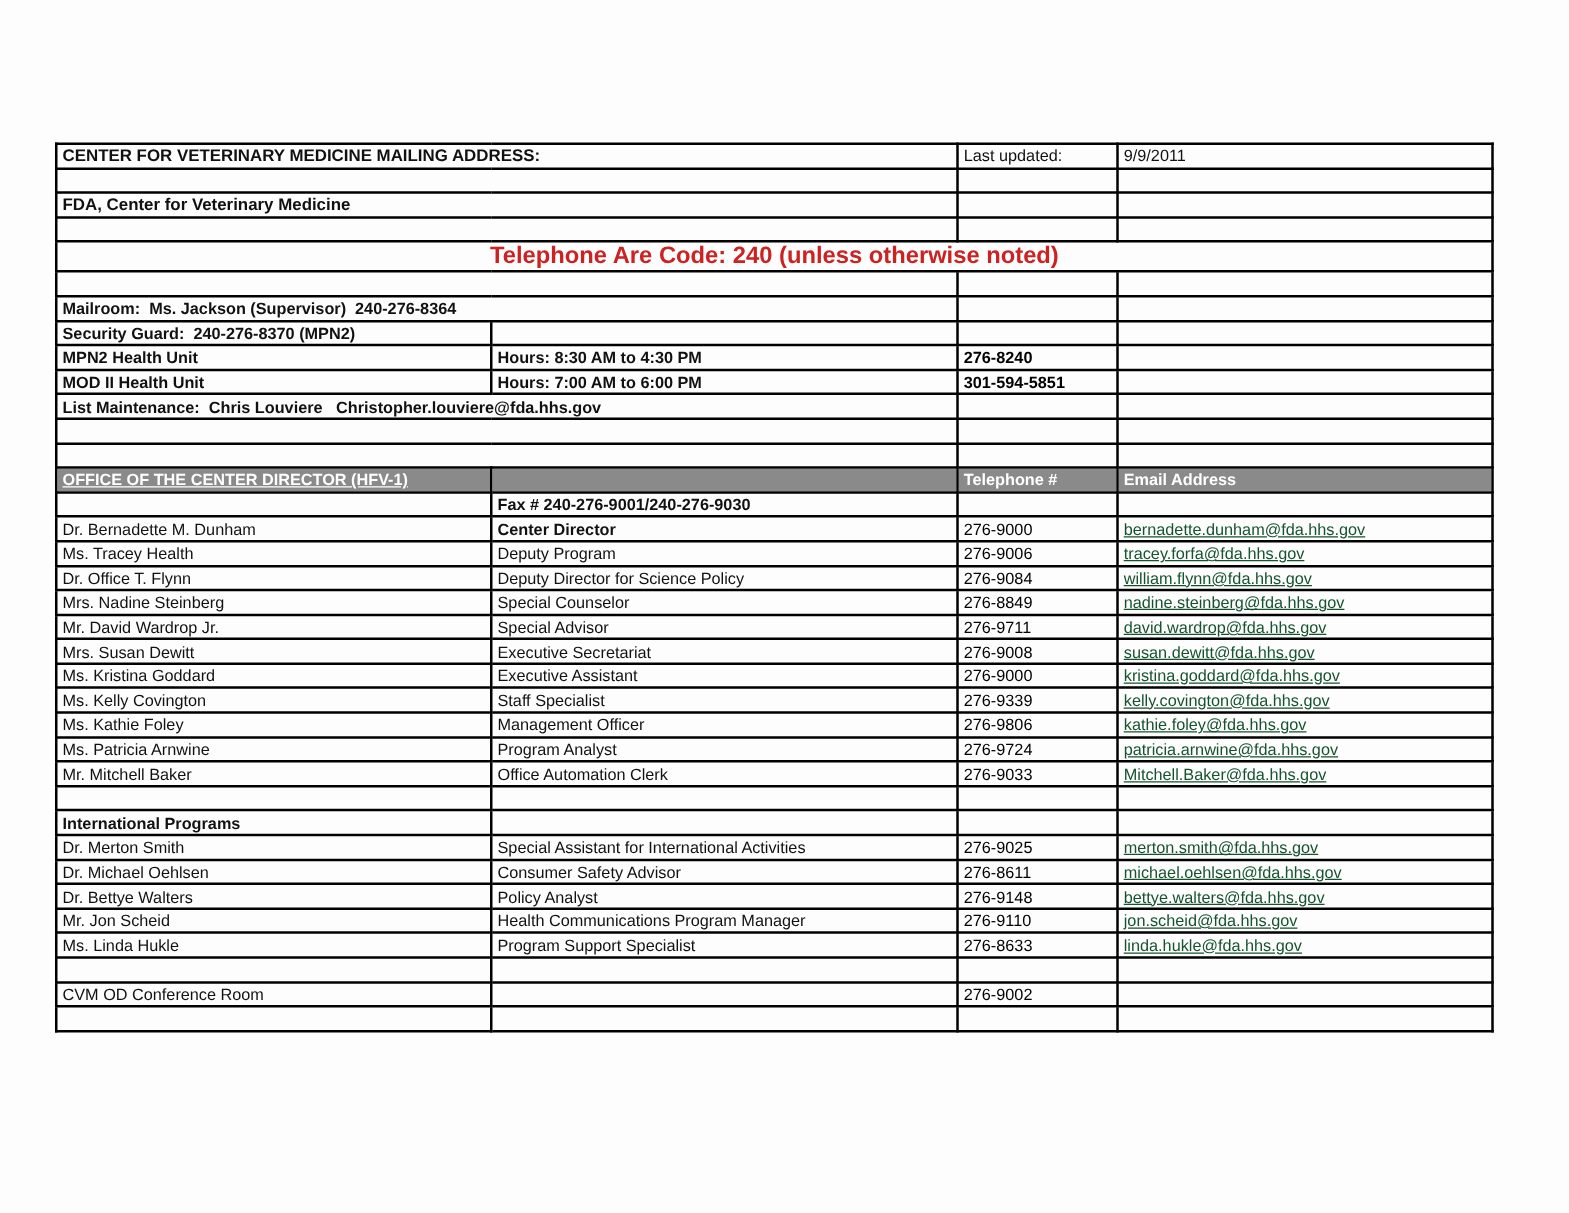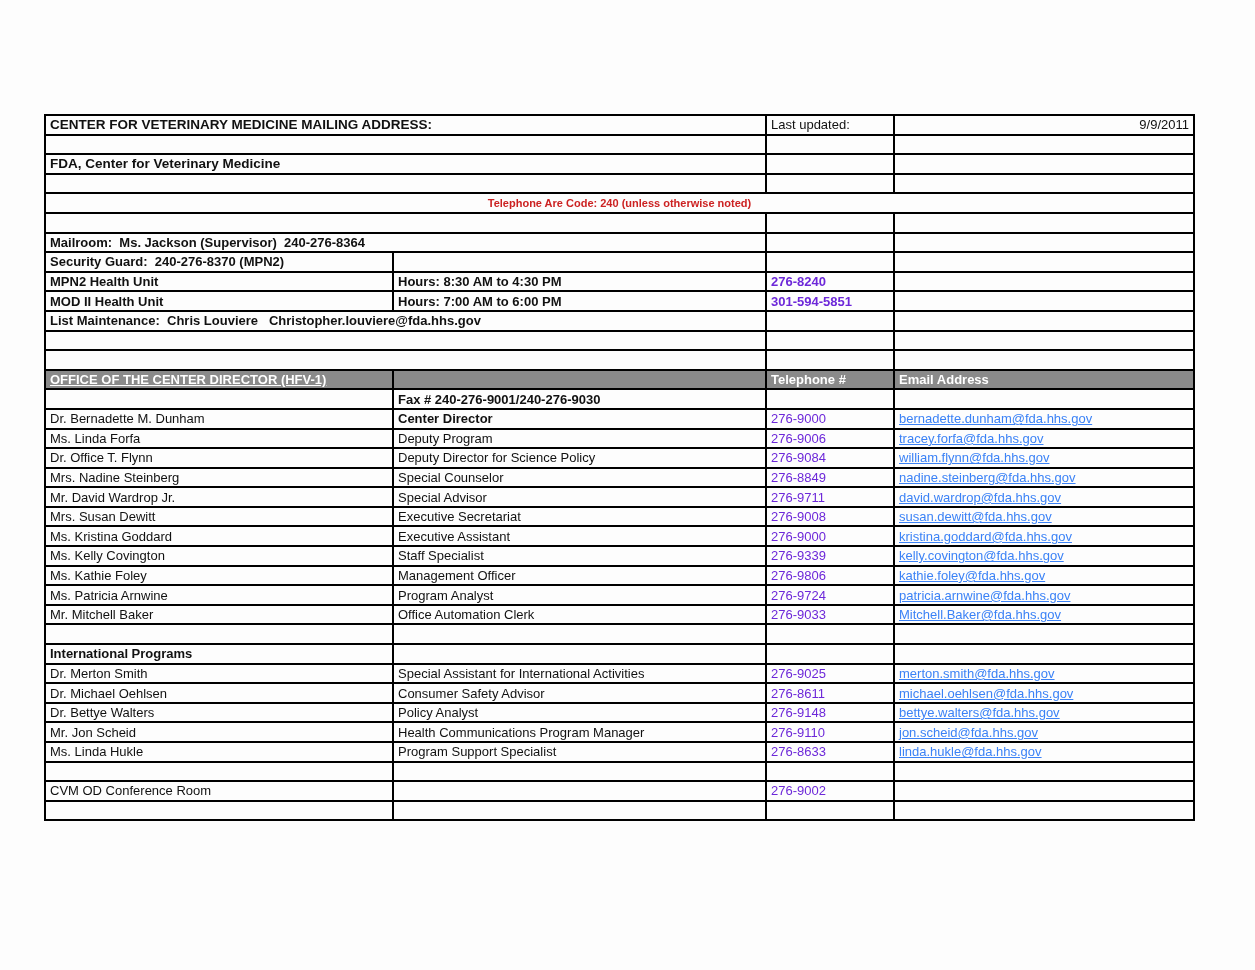--- a/index.html
+++ b/index.html
@@ -10,7 +10,7 @@
        white-space:pre; overflow:hidden; vertical-align:middle; }
   .b { font-weight:bold; }
   .big { font-size:13.5px; }
-  .right { text-align:right; }
+  .right { }
   .blue { color:#6d28d9; }
   .notice { color:#cc2222; font-weight:bold; text-align:center; font-size:11px; }
   .grayrow td { background:#8a8a8a; color:#fff; font-weight:bold; }

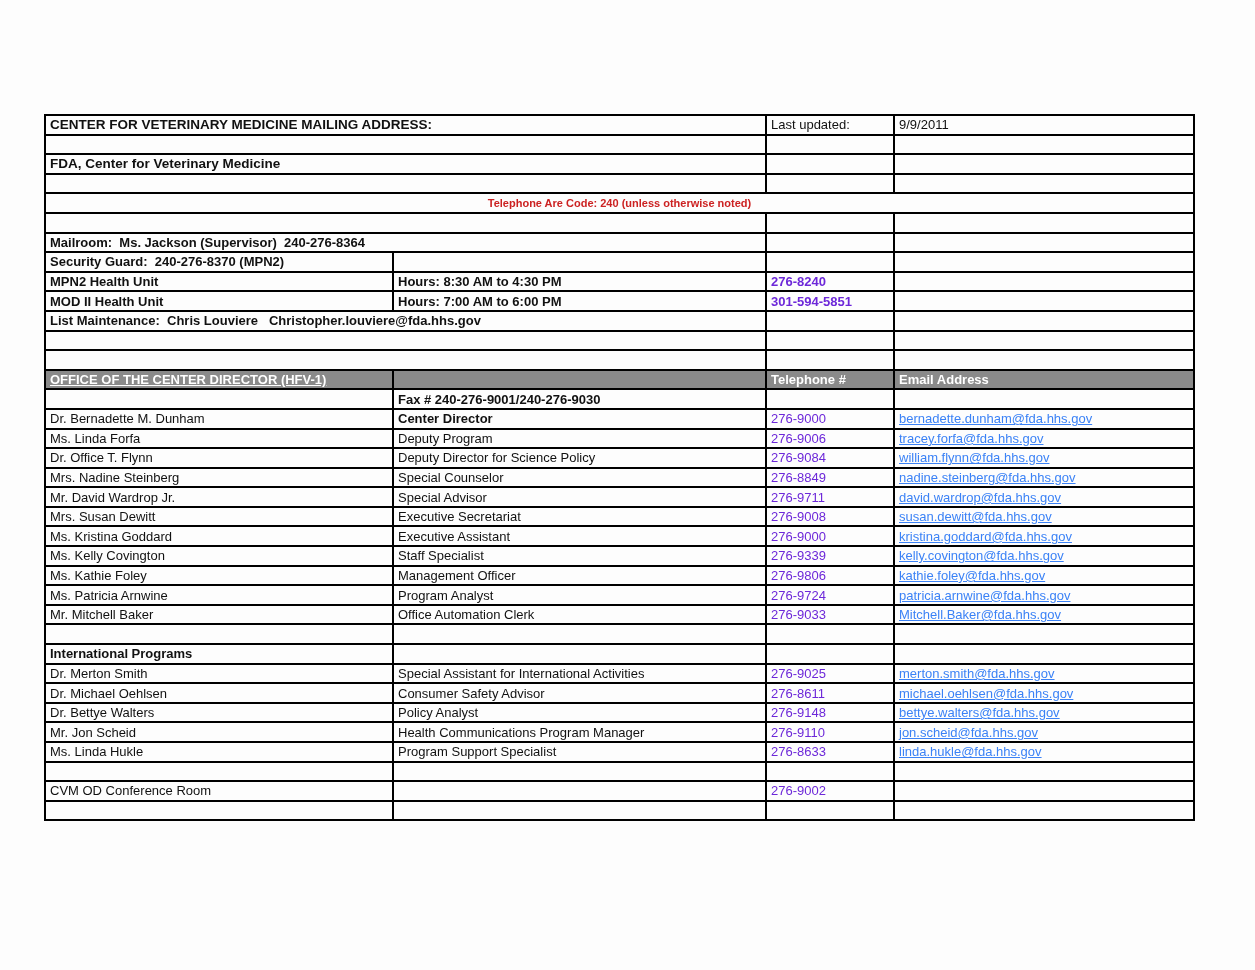--- a/index.html
+++ b/index.html
@@ -12,7 +12,7 @@
   .big { font-size:13.5px; }
   .right { }
   .blue { color:#6d28d9; }
-  .notice { color:#cc2222; font-weight:bold; text-align:center; font-size:11px; }
+  .notice { color:#cc2222; font-weight:bold; text-align:center; font-size:19px; }
   .grayrow td { background:#8a8a8a; color:#fff; font-weight:bold; }
   .grayrow td.ul { text-decoration:underline; }
   a.link { color:#3b82f6; text-decoration:underline; cursor:pointer; }

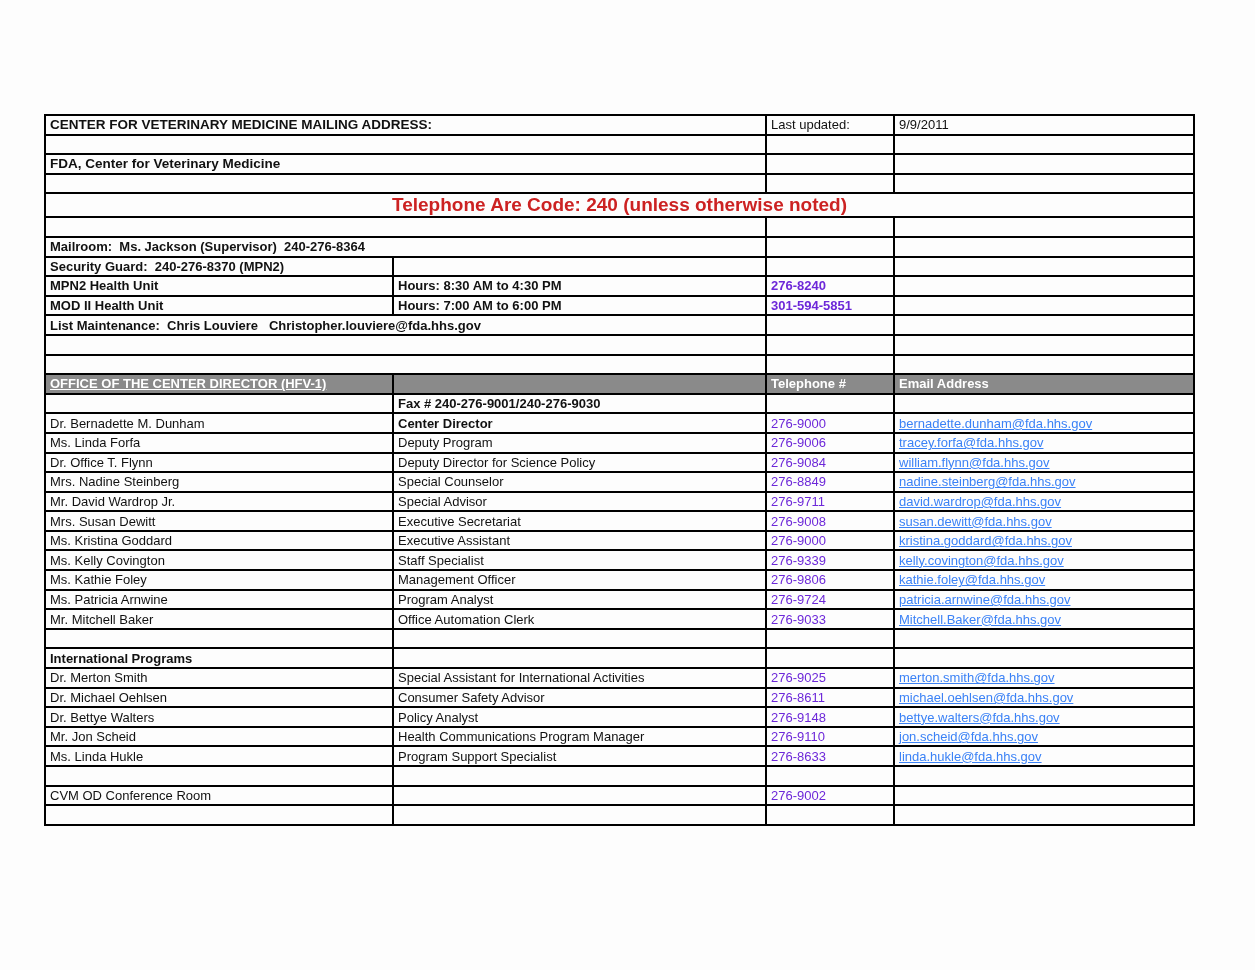--- a/index.html
+++ b/index.html
@@ -11,7 +11,7 @@
   .b { font-weight:bold; }
   .big { font-size:13.5px; }
   .right { }
-  .blue { color:#6d28d9; }
+  .blue { color:#000000; }
   .notice { color:#cc2222; font-weight:bold; text-align:center; font-size:19px; }
   .grayrow td { background:#8a8a8a; color:#fff; font-weight:bold; }
   .grayrow td.ul { text-decoration:underline; }

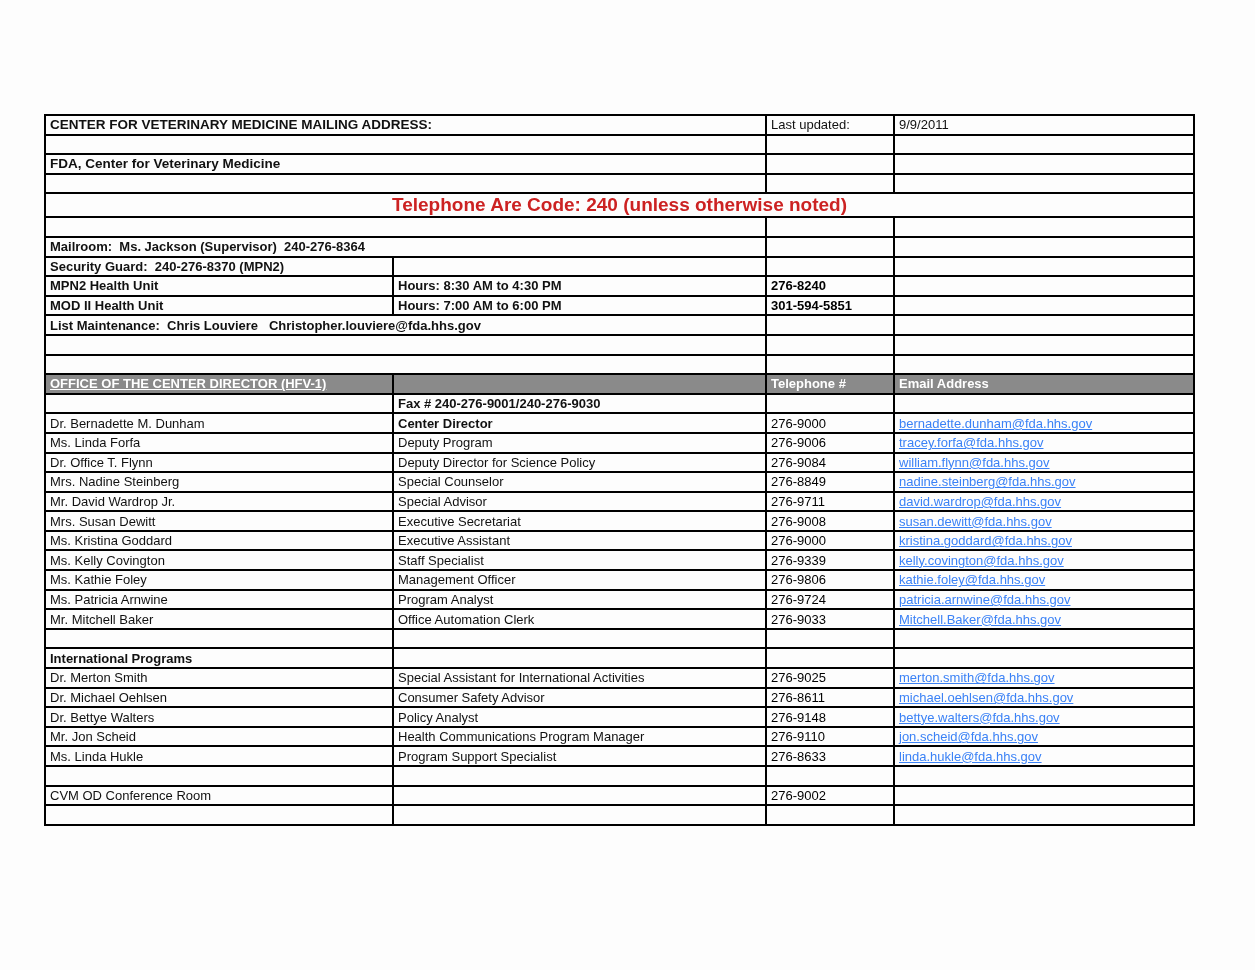--- a/index.html
+++ b/index.html
@@ -15,7 +15,7 @@
   .notice { color:#cc2222; font-weight:bold; text-align:center; font-size:19px; }
   .grayrow td { background:#8a8a8a; color:#fff; font-weight:bold; }
   .grayrow td.ul { text-decoration:underline; }
-  a.link { color:#3b82f6; text-decoration:underline; cursor:pointer; }
+  a.link { color:#14532d; text-decoration:underline; cursor:pointer; }
 </style>
 </head>
 <body>

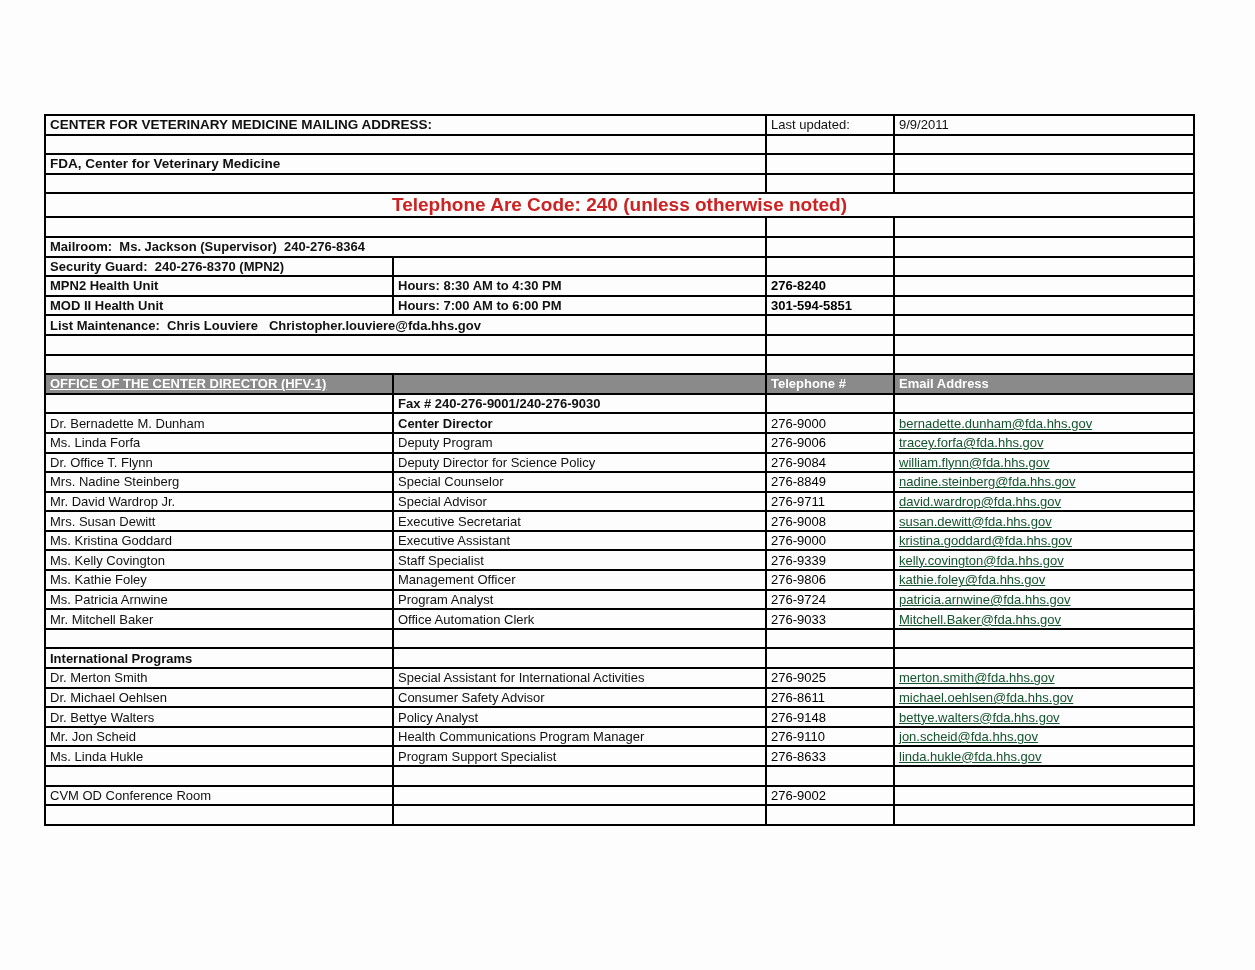--- a/index.html
+++ b/index.html
@@ -129,7 +129,7 @@
   <td><a class="link">bernadette.dunham@fda.hhs.gov</a></td>
 </tr>
 <tr>
-  <td>Ms. Linda Forfa</td>
+  <td>Ms. Tracey Health</td>
   <td>Deputy Program</td>
   <td class="blue">276-9006</td>
   <td><a class="link">tracey.forfa@fda.hhs.gov</a></td>

